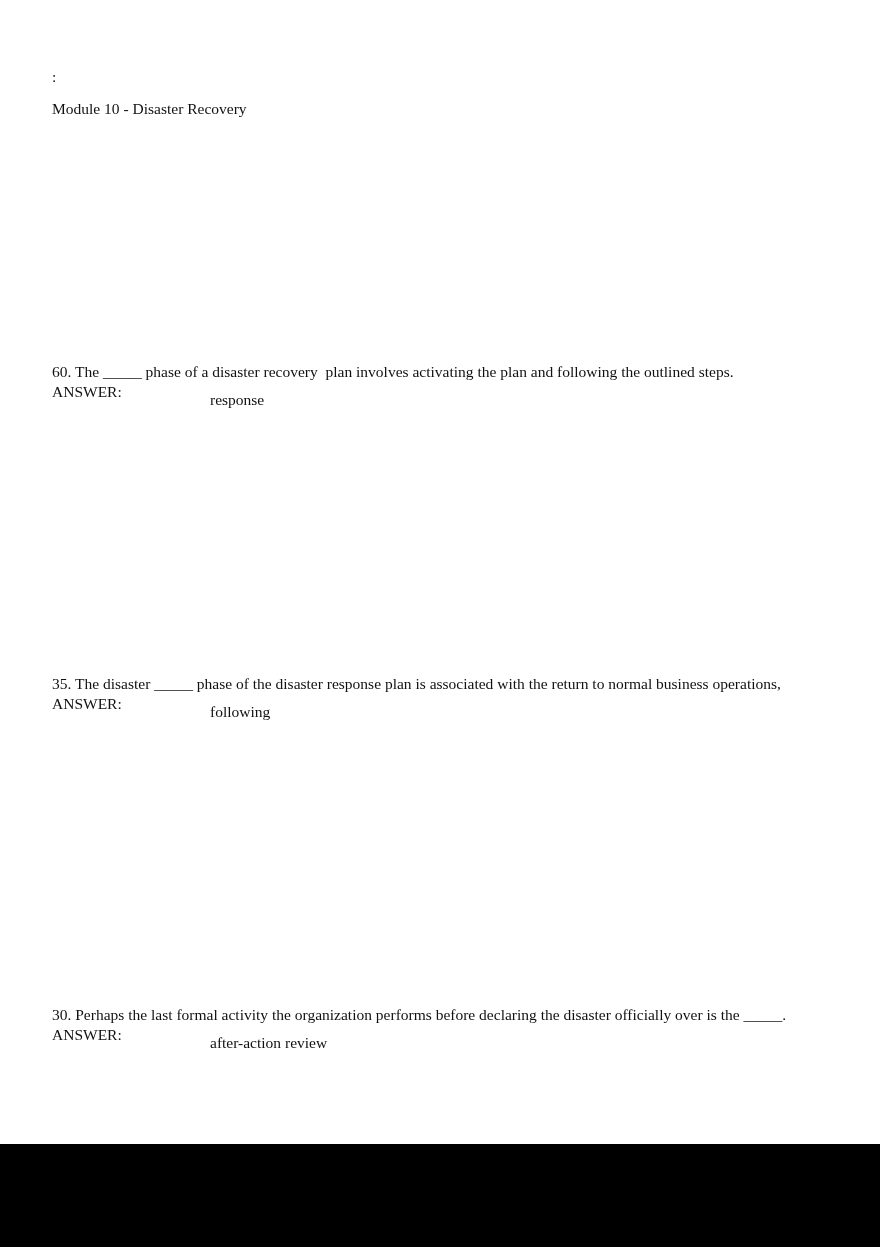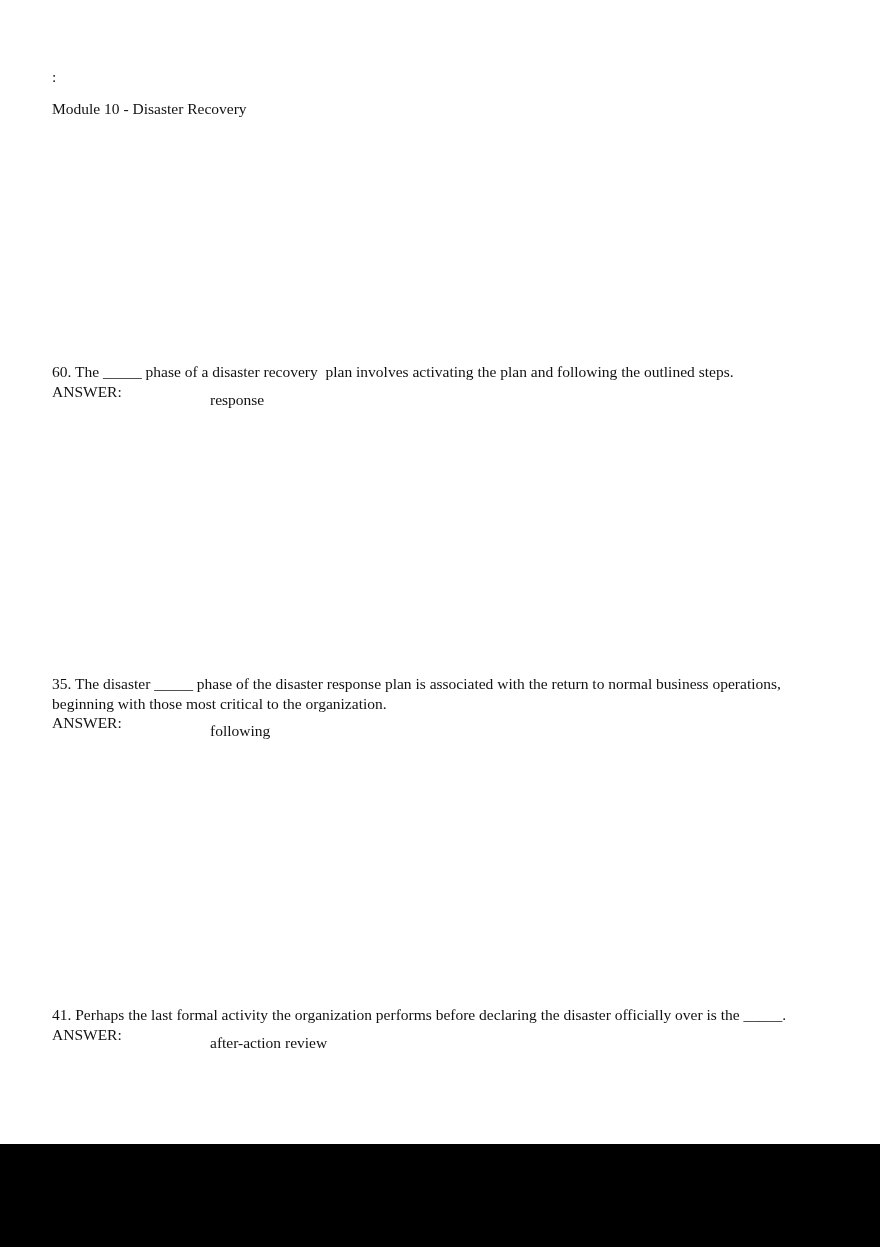--- a/index.html
+++ b/index.html
@@ -86,7 +86,6 @@
 
   <div class="question q61">
     <div class="q-text">35. The disaster _____ phase of the disaster response plan is associated with the return to normal business operations,</div>
-    <div class="q-text">beginning with those most critical to the organization.</div>
     <div class="answer-row">
       <span class="answer-label">ANSWER:</span>
       <span class="answer-value">following</span>

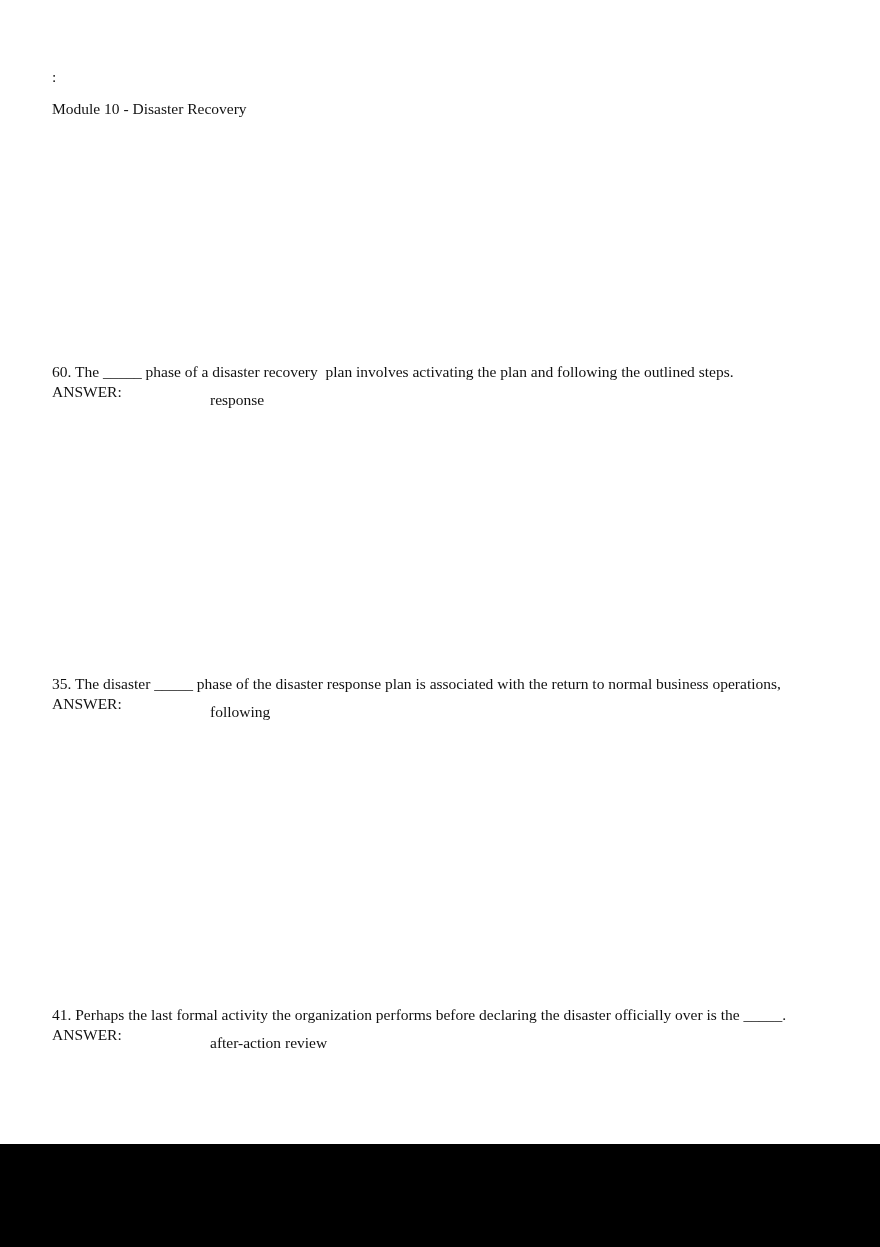--- a/index.html
+++ b/index.html
@@ -93,7 +93,7 @@
   </div>
 
   <div class="question q62">
-    <div class="q-text">41. Perhaps the last formal activity the organization performs before declaring the disaster officially over is the _____.</div>
+    <div class="q-text">30. Perhaps the last formal activity the organization performs before declaring the disaster officially over is the _____.</div>
     <div class="answer-row">
       <span class="answer-label">ANSWER:</span>
       <span class="answer-value">after-action review</span>

